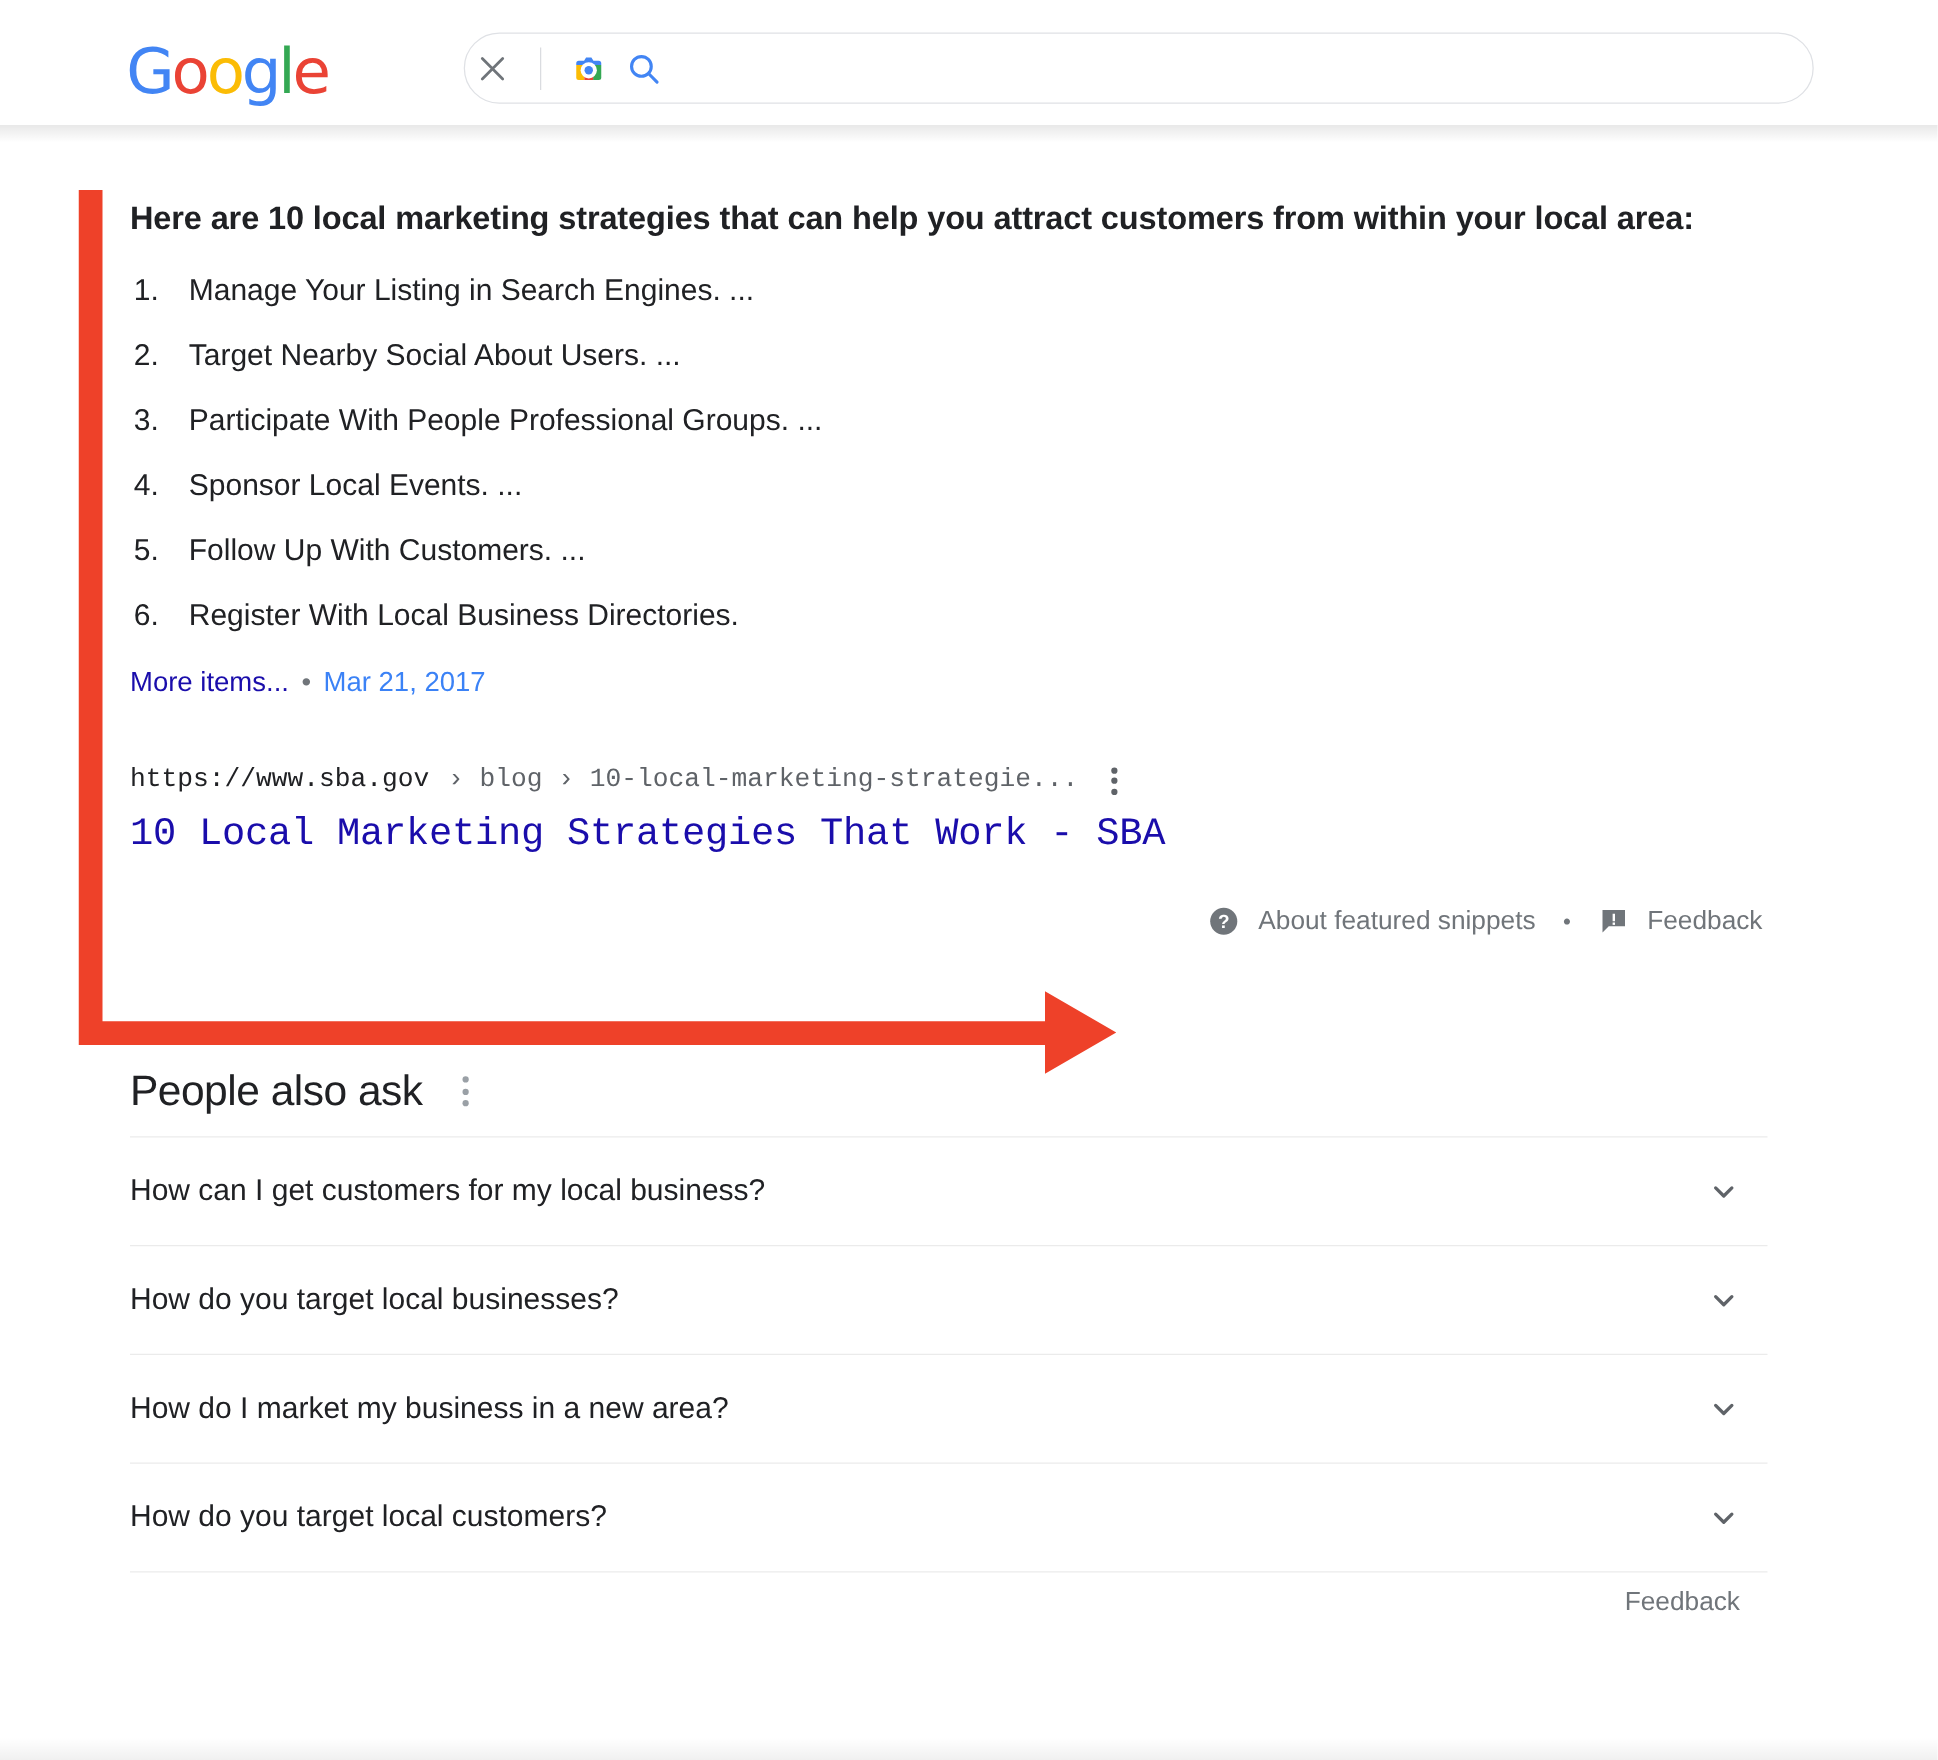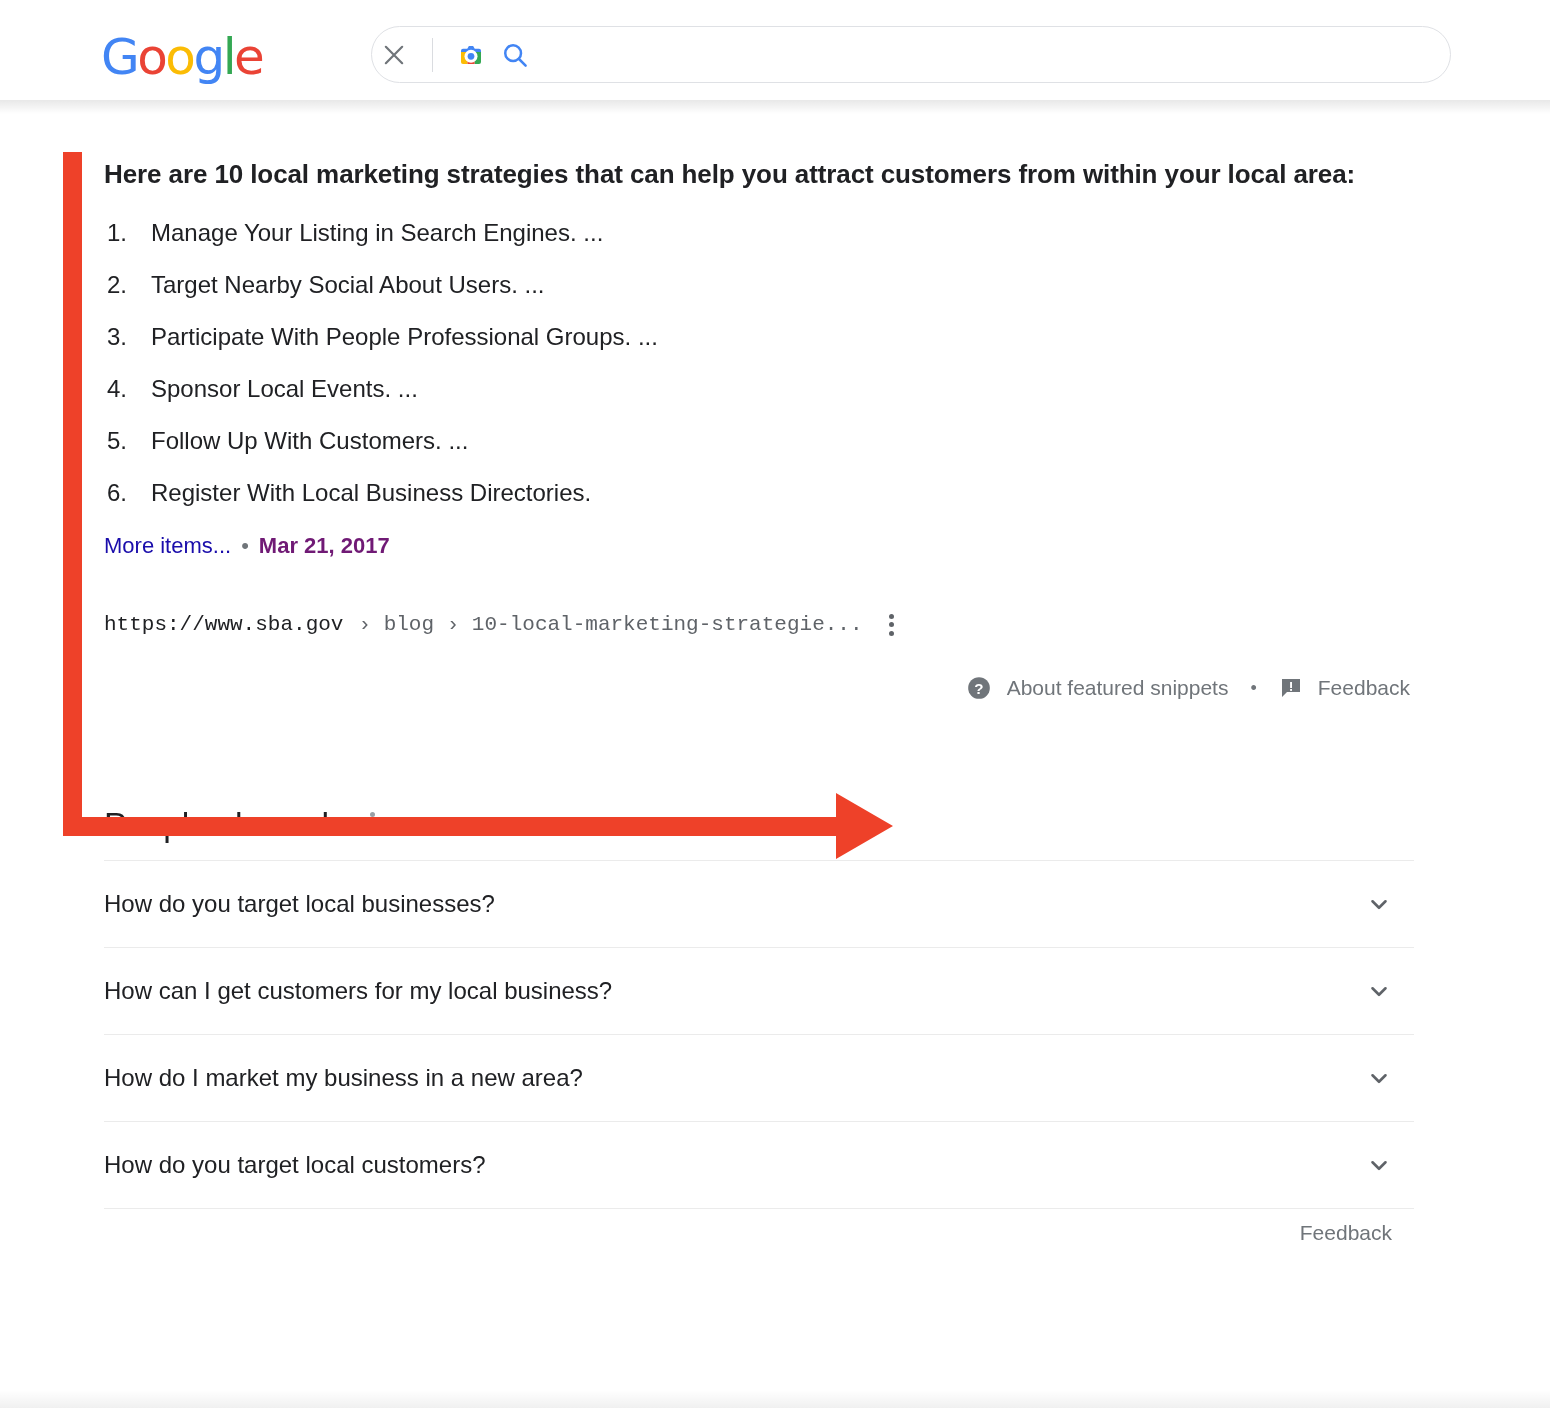--- a/index.html
+++ b/index.html
@@ -146,8 +146,7 @@
     margin: 0 10px;
   }
   .snippet-date {
-    color: #701a75;
-    font-weight: bold;
+    color: #3b82f6;
   }
 
   .result-block {

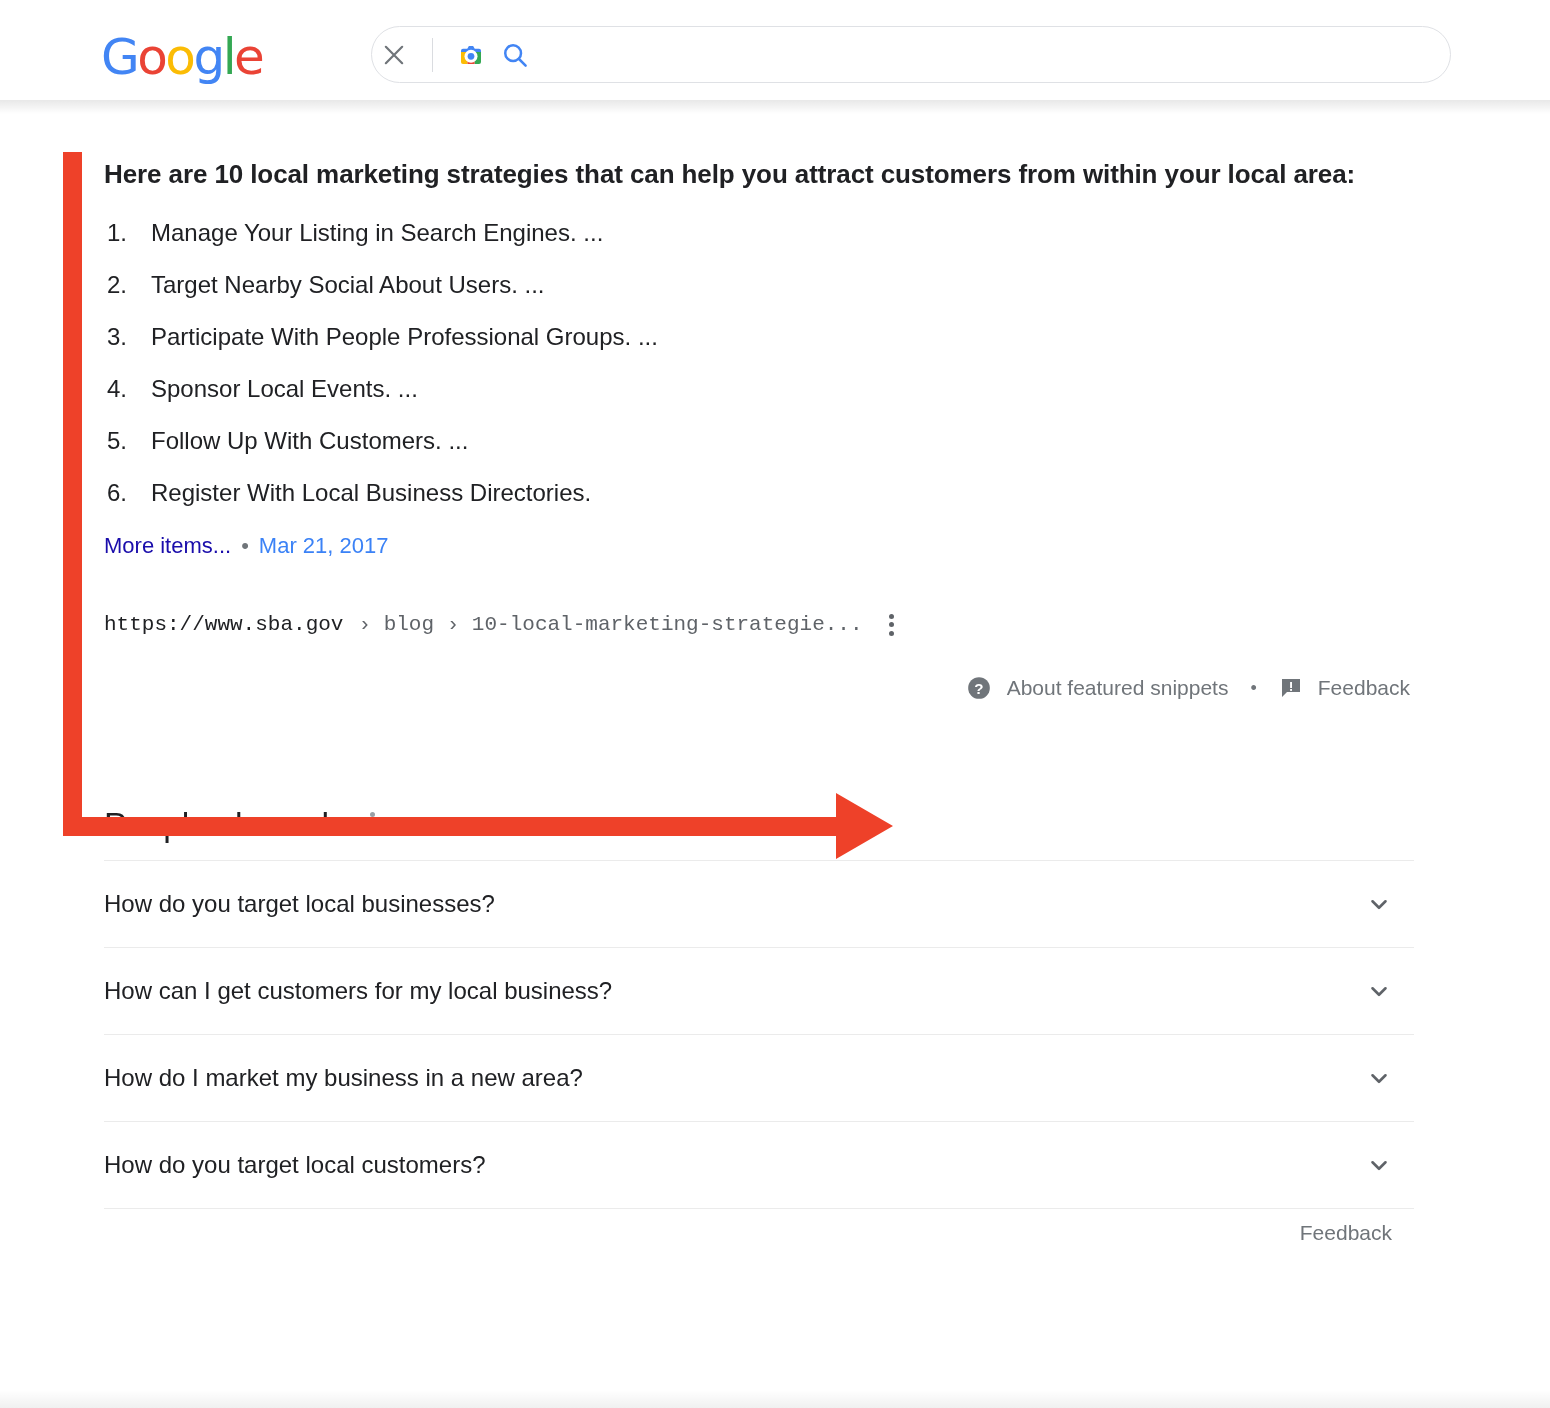--- a/index.html
+++ b/index.html
@@ -361,6 +361,7 @@
             <i></i>
         </span>
       </div>
+      <div class="result-title">10 Local Marketing Strategies That Work - SBA</div>
     </div>
 
     <div class="snippet-footer">

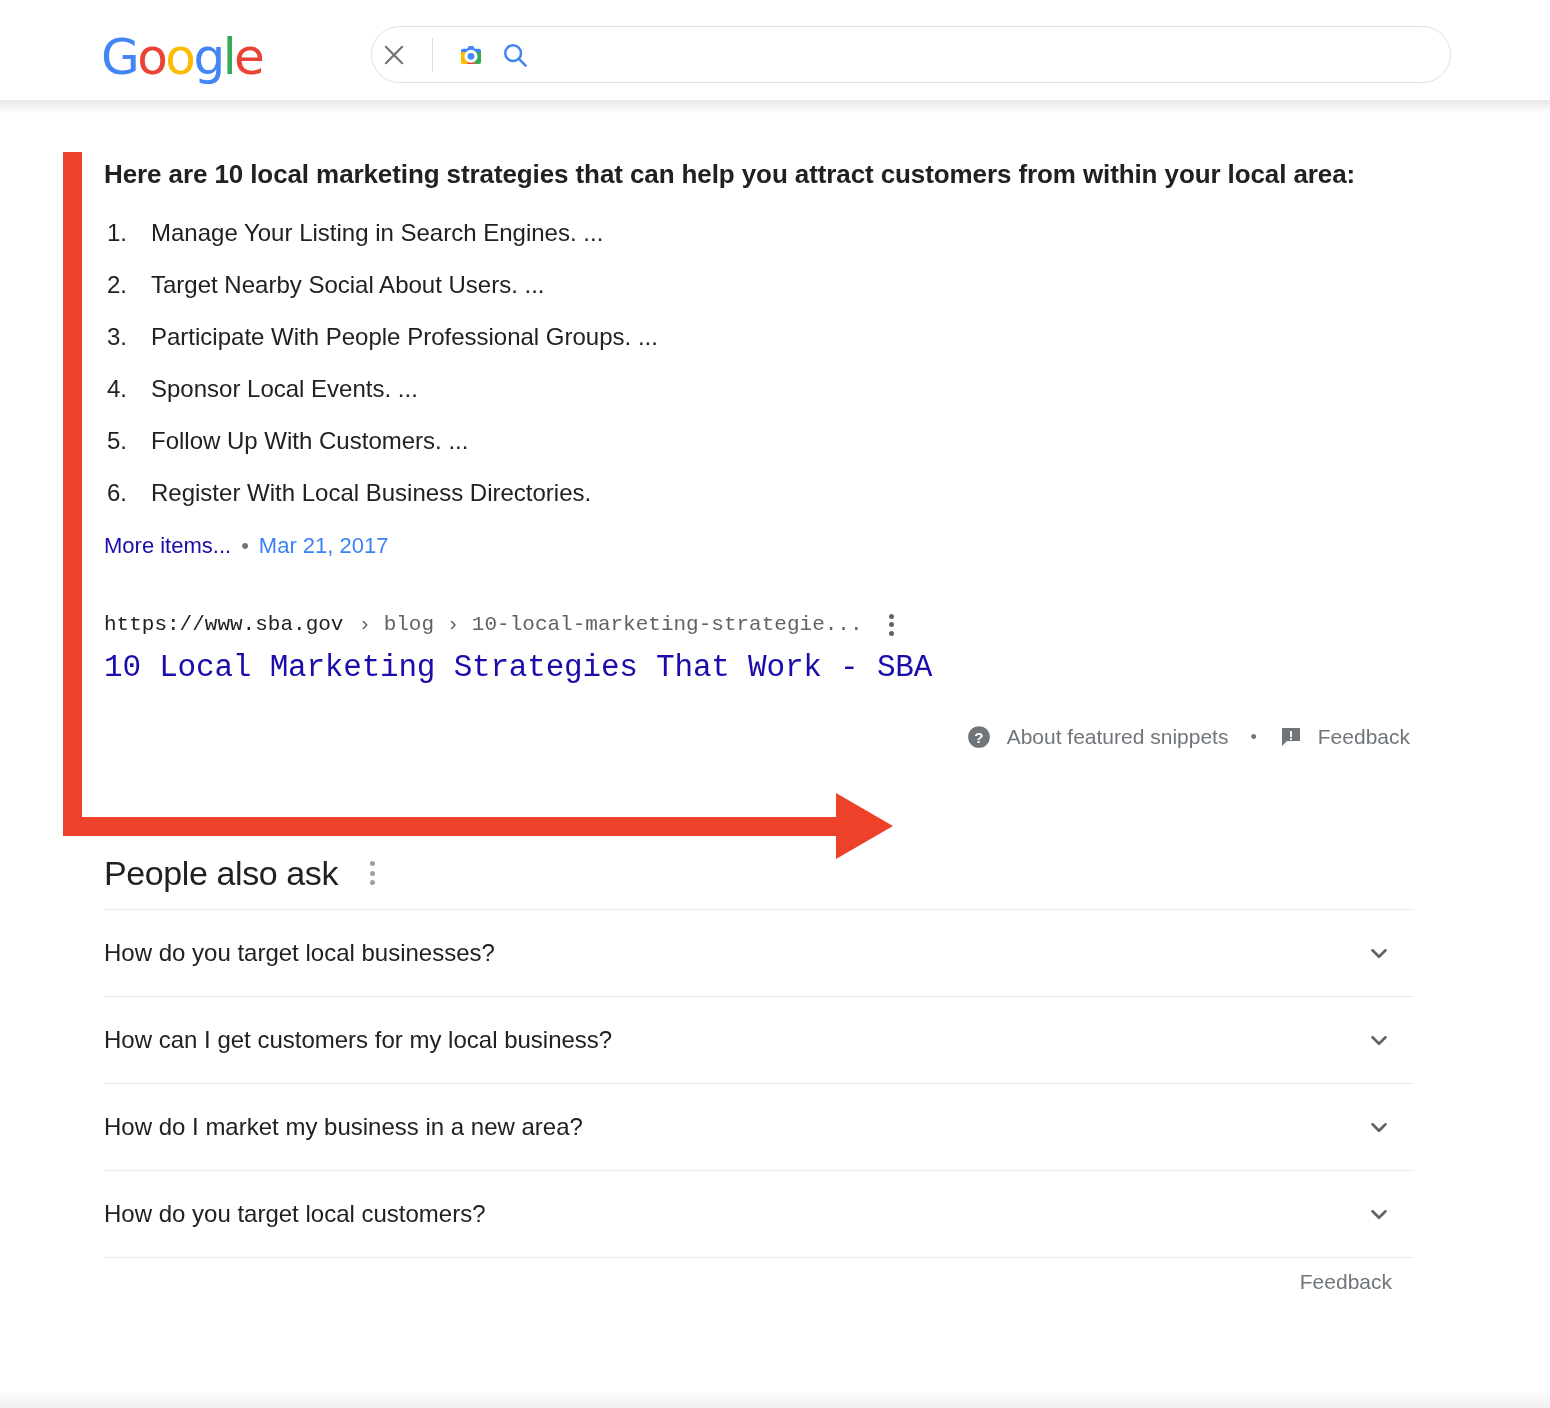--- a/index.html
+++ b/index.html
@@ -397,7 +397,7 @@
     </div>
 
     <div class="paa-item">
-      <span class="paa-q">How do you target local businesses?</span>
+      <span class="paa-q">How can I get customers for my local business?</span>
       <span class="chev">
         <svg width="26" height="26" viewBox="0 0 24 24">
             <path d="M6 9.5 L12 15.5 L18 9.5" stroke="#5f6368" stroke-width="2.4" fill="none" stroke-linecap="round" stroke-linejoin="round"></path>
@@ -406,7 +406,7 @@
     </div>
 
     <div class="paa-item">
-      <span class="paa-q">How can I get customers for my local business?</span>
+      <span class="paa-q">How do you target local businesses?</span>
       <span class="chev">
         <svg width="26" height="26" viewBox="0 0 24 24">
             <path d="M6 9.5 L12 15.5 L18 9.5" stroke="#5f6368" stroke-width="2.4" fill="none" stroke-linecap="round" stroke-linejoin="round"></path>

